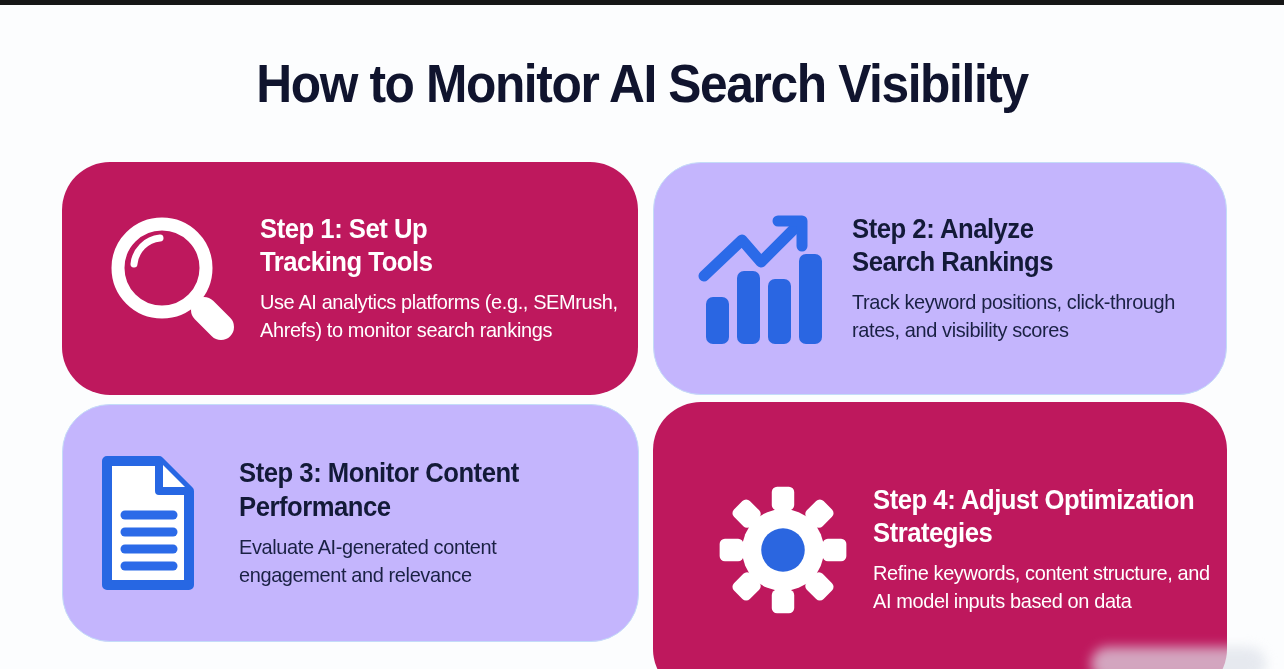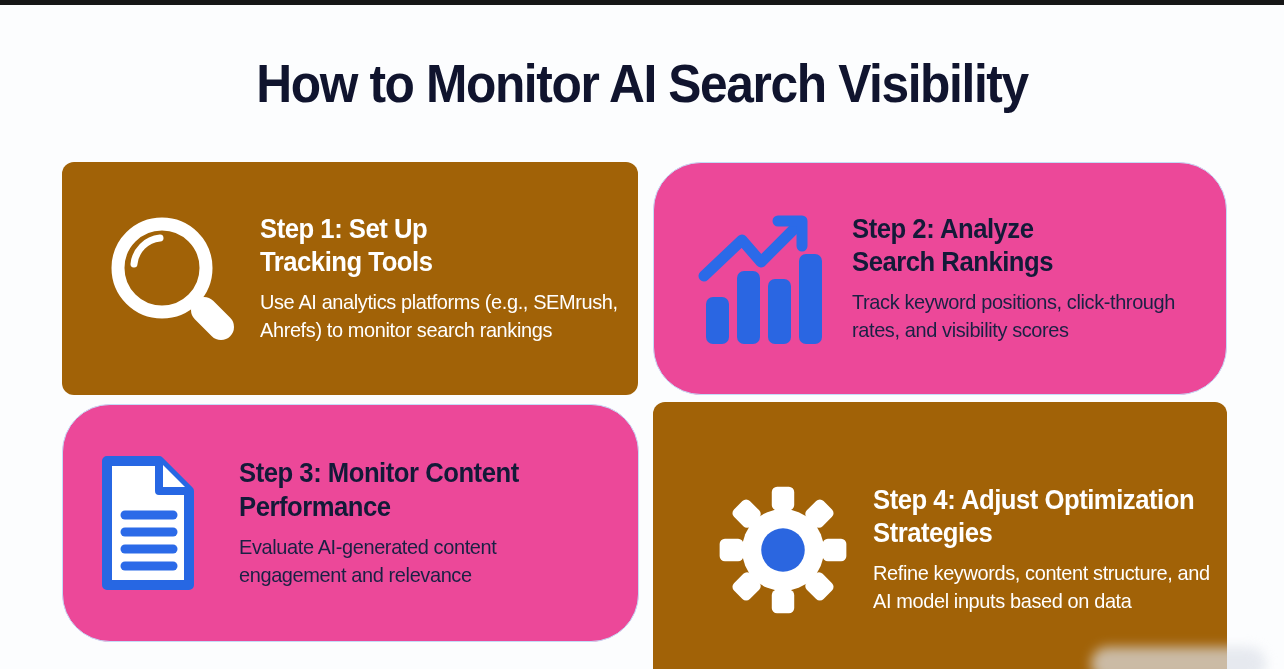--- a/index.html
+++ b/index.html
@@ -39,7 +39,7 @@
     padding-left: 34px;
     overflow: hidden;
   }
-  .card.blue { background: #a16207; border-radius: 12px; }
+  .card.blue { background: #be185d; }
   .card.white {
     background: #ec4899;
     border: 1.5px solid #c4dcf8;

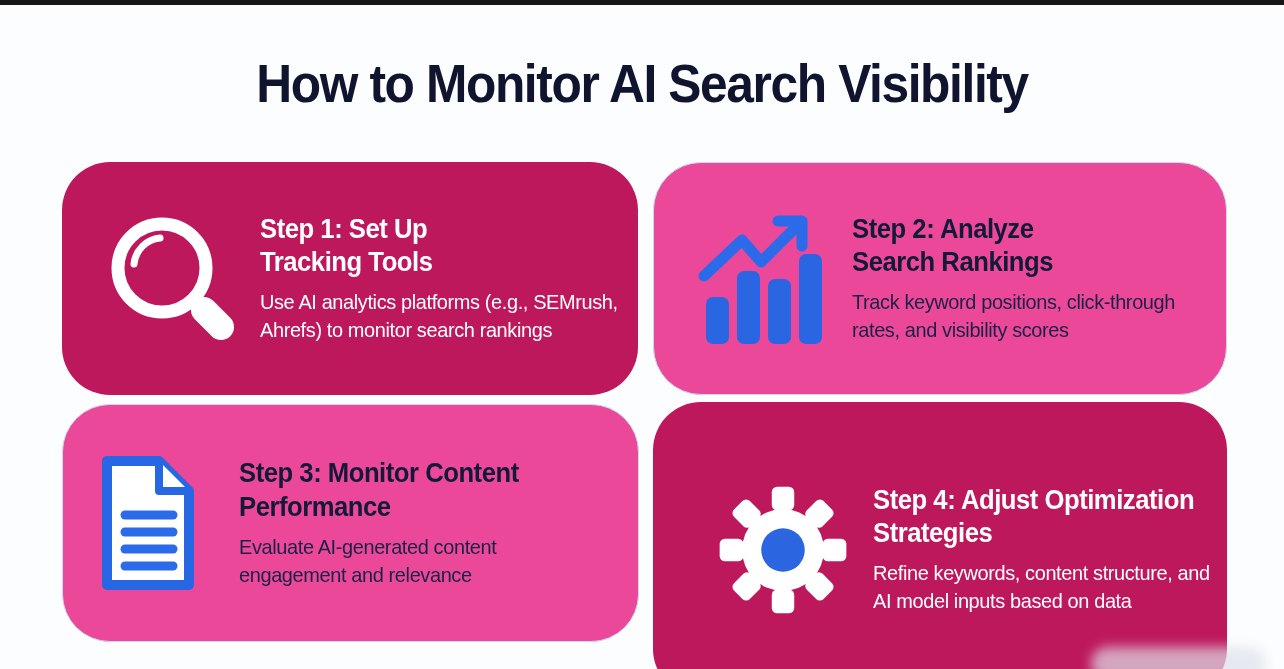--- a/index.html
+++ b/index.html
@@ -41,7 +41,7 @@
   }
   .card.blue { background: #be185d; }
   .card.white {
-    background: #ec4899;
+    background: #c4b5fd;
     border: 1.5px solid #c4dcf8;
   }
   .icon-wrap {

